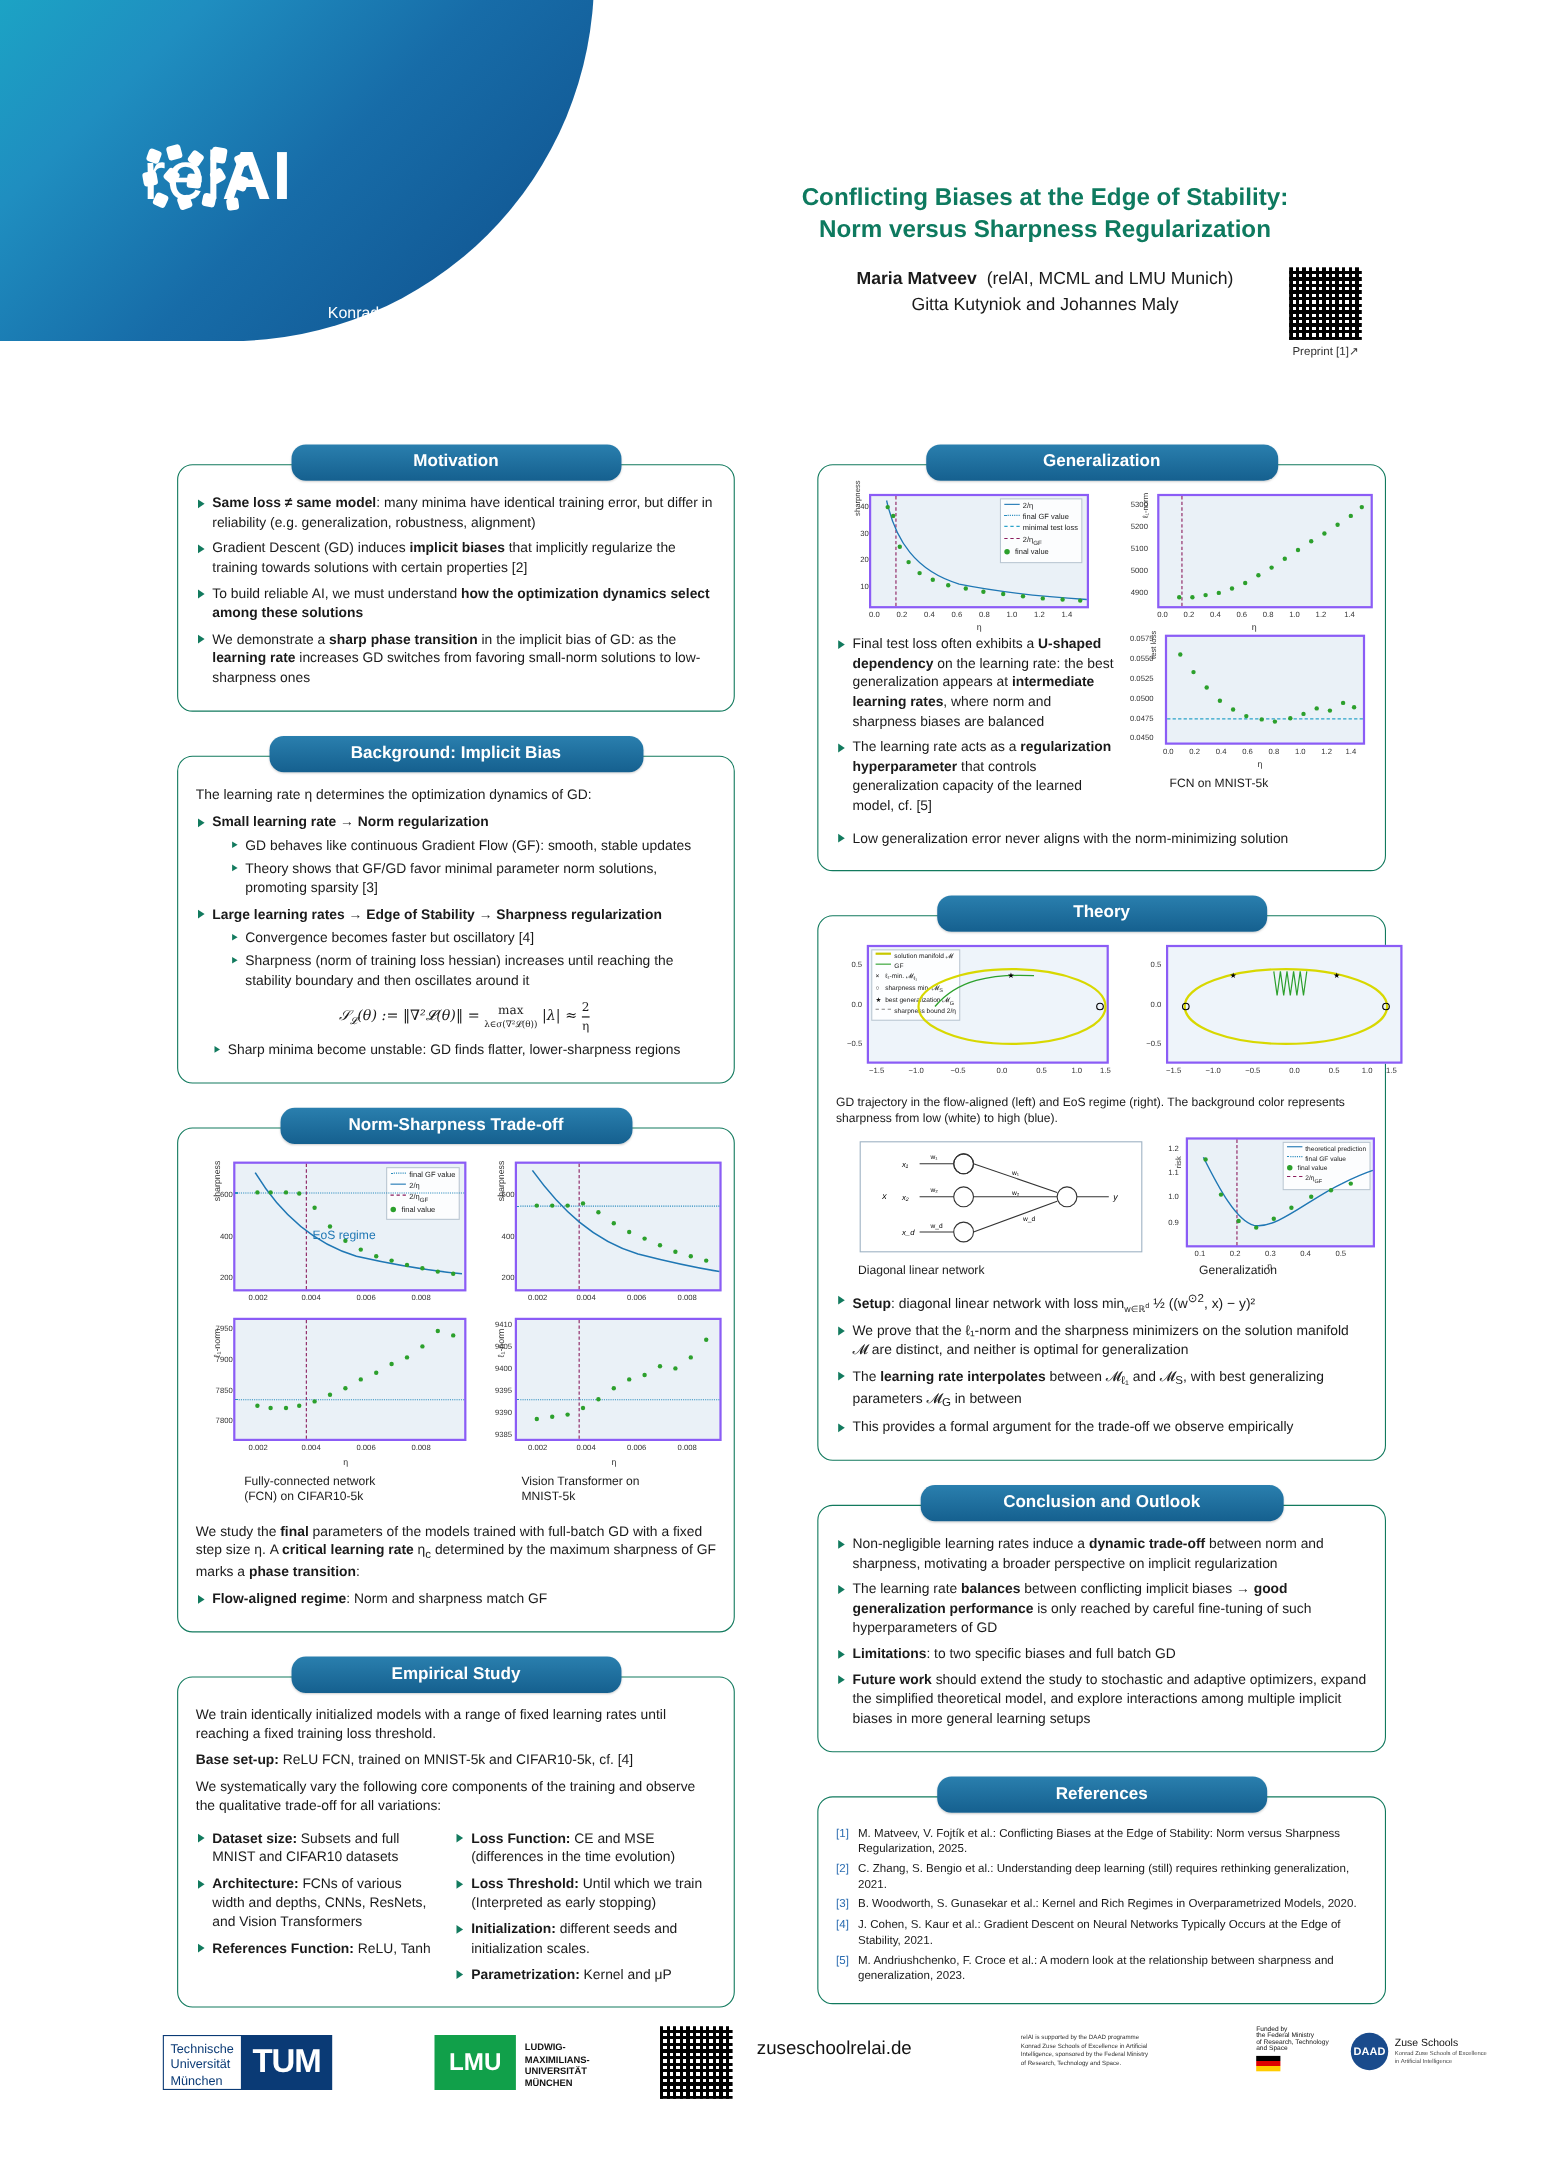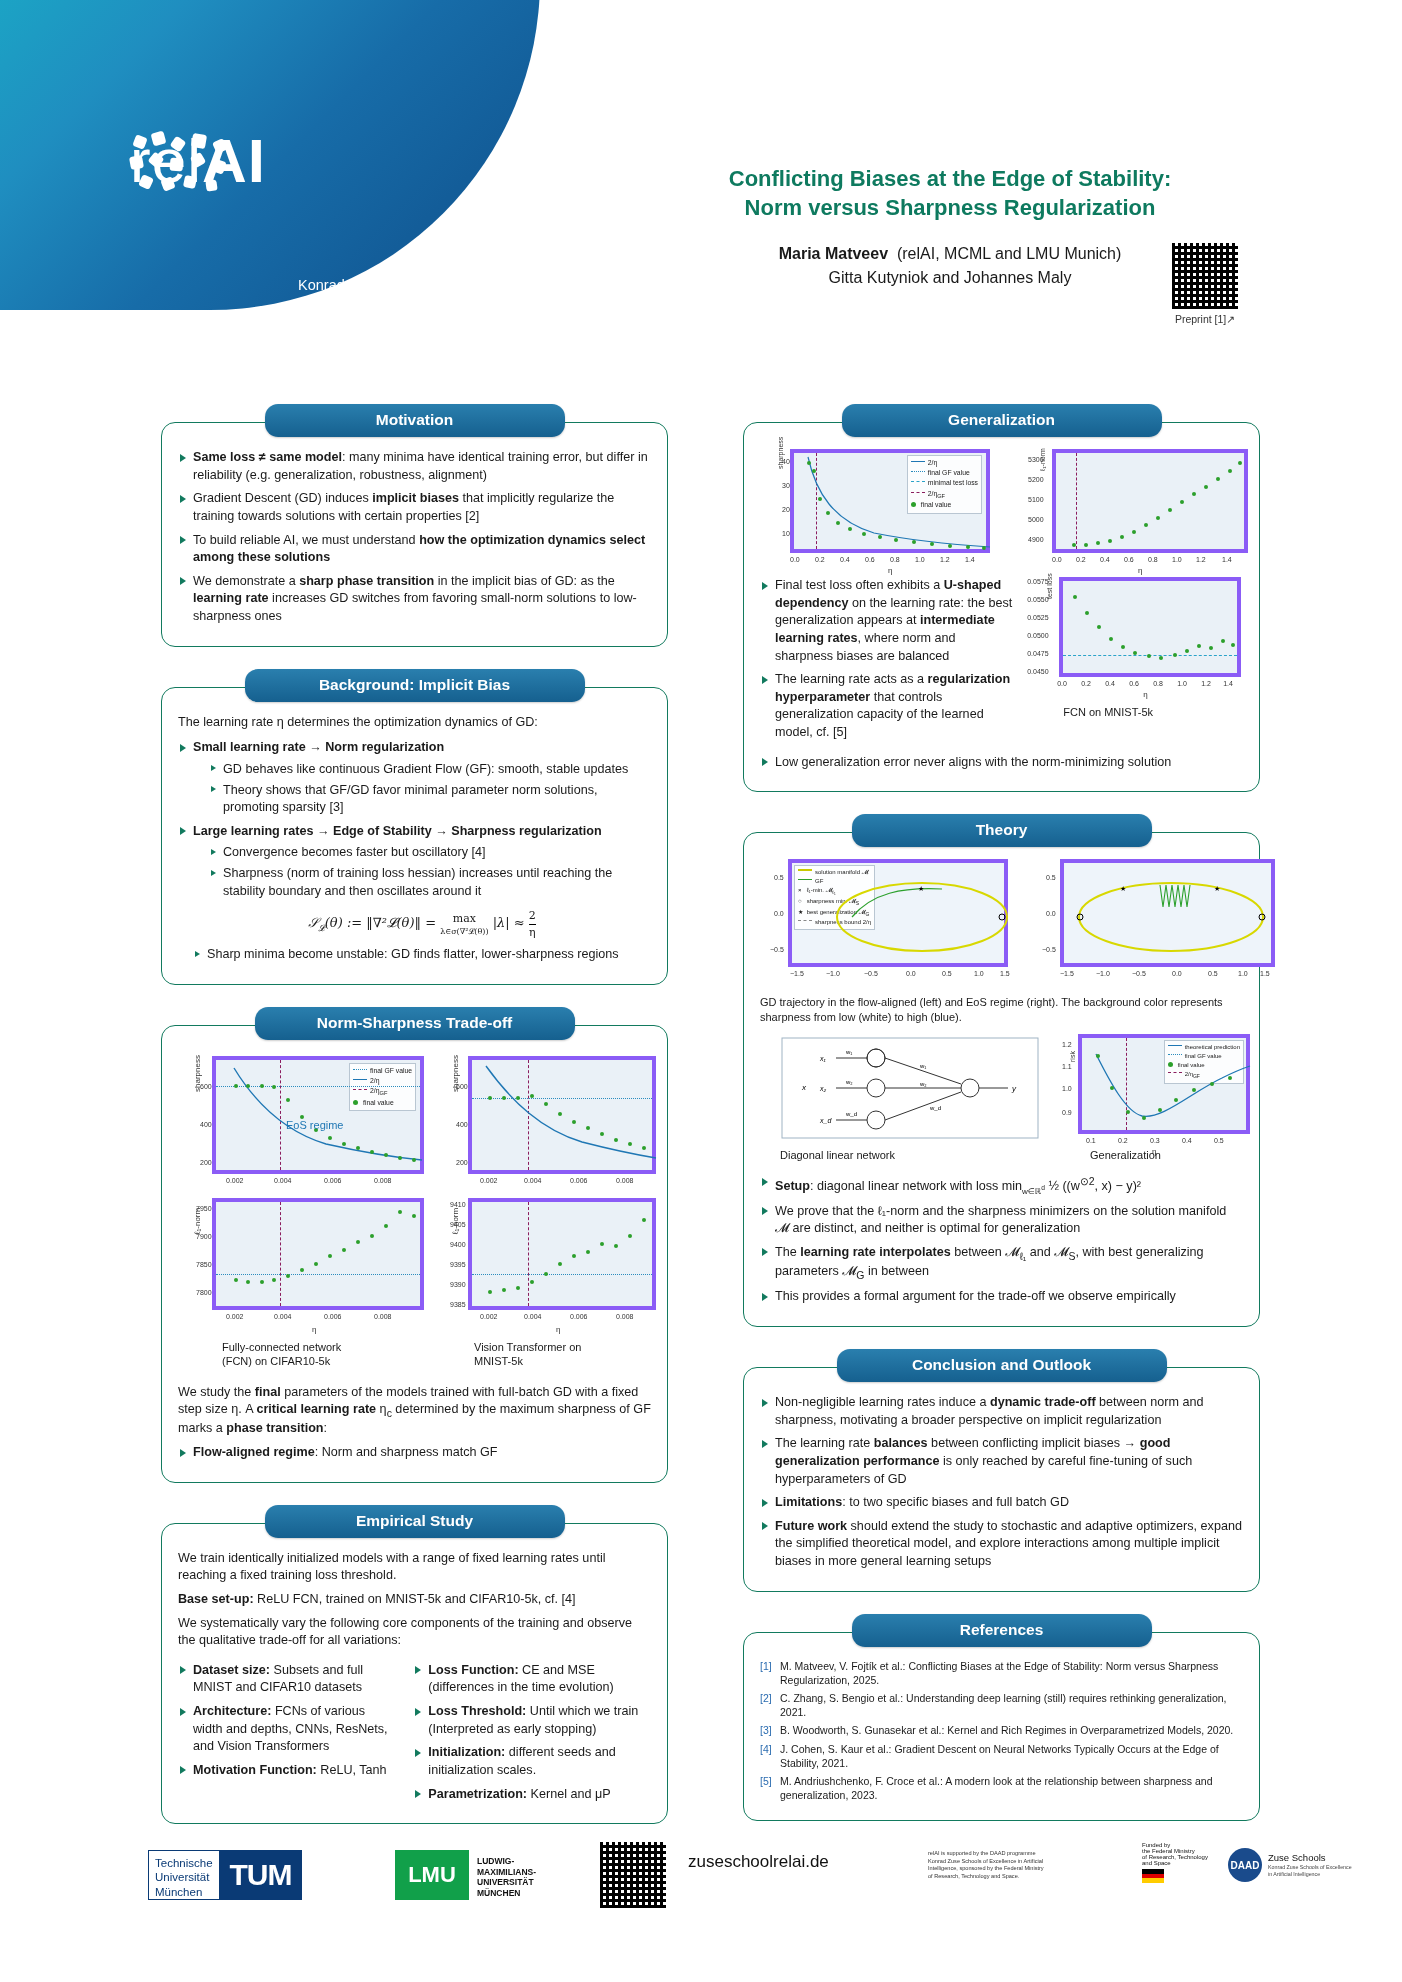--- a/index.html
+++ b/index.html
@@ -99,7 +99,7 @@
   .cap { font-size:11px; margin-top:4px; line-height:1.3; }
 
   
-  .plot { background:#eaf1f7; border:4px solid #8b5cf6; position:relative; box-sizing:border-box;text-decoration:underline; }
+  .plot { background:#eaf1f7; border:2px solid #8b5cf6; position:relative; box-sizing:border-box;text-decoration:underline; }
   .axis-label { position:absolute; font-size:8px; color:#333; }
   .legend-box { position:absolute; background:rgba(255,255,255,.85); border:1px solid #b9c6d2; font-size:6.8px; padding:2px 3px; line-height:1.5; }
   .legend-box i { display:inline-block; width:14px; height:0; border-top:1.4px solid #333; vertical-align:3px; margin-right:3px; }

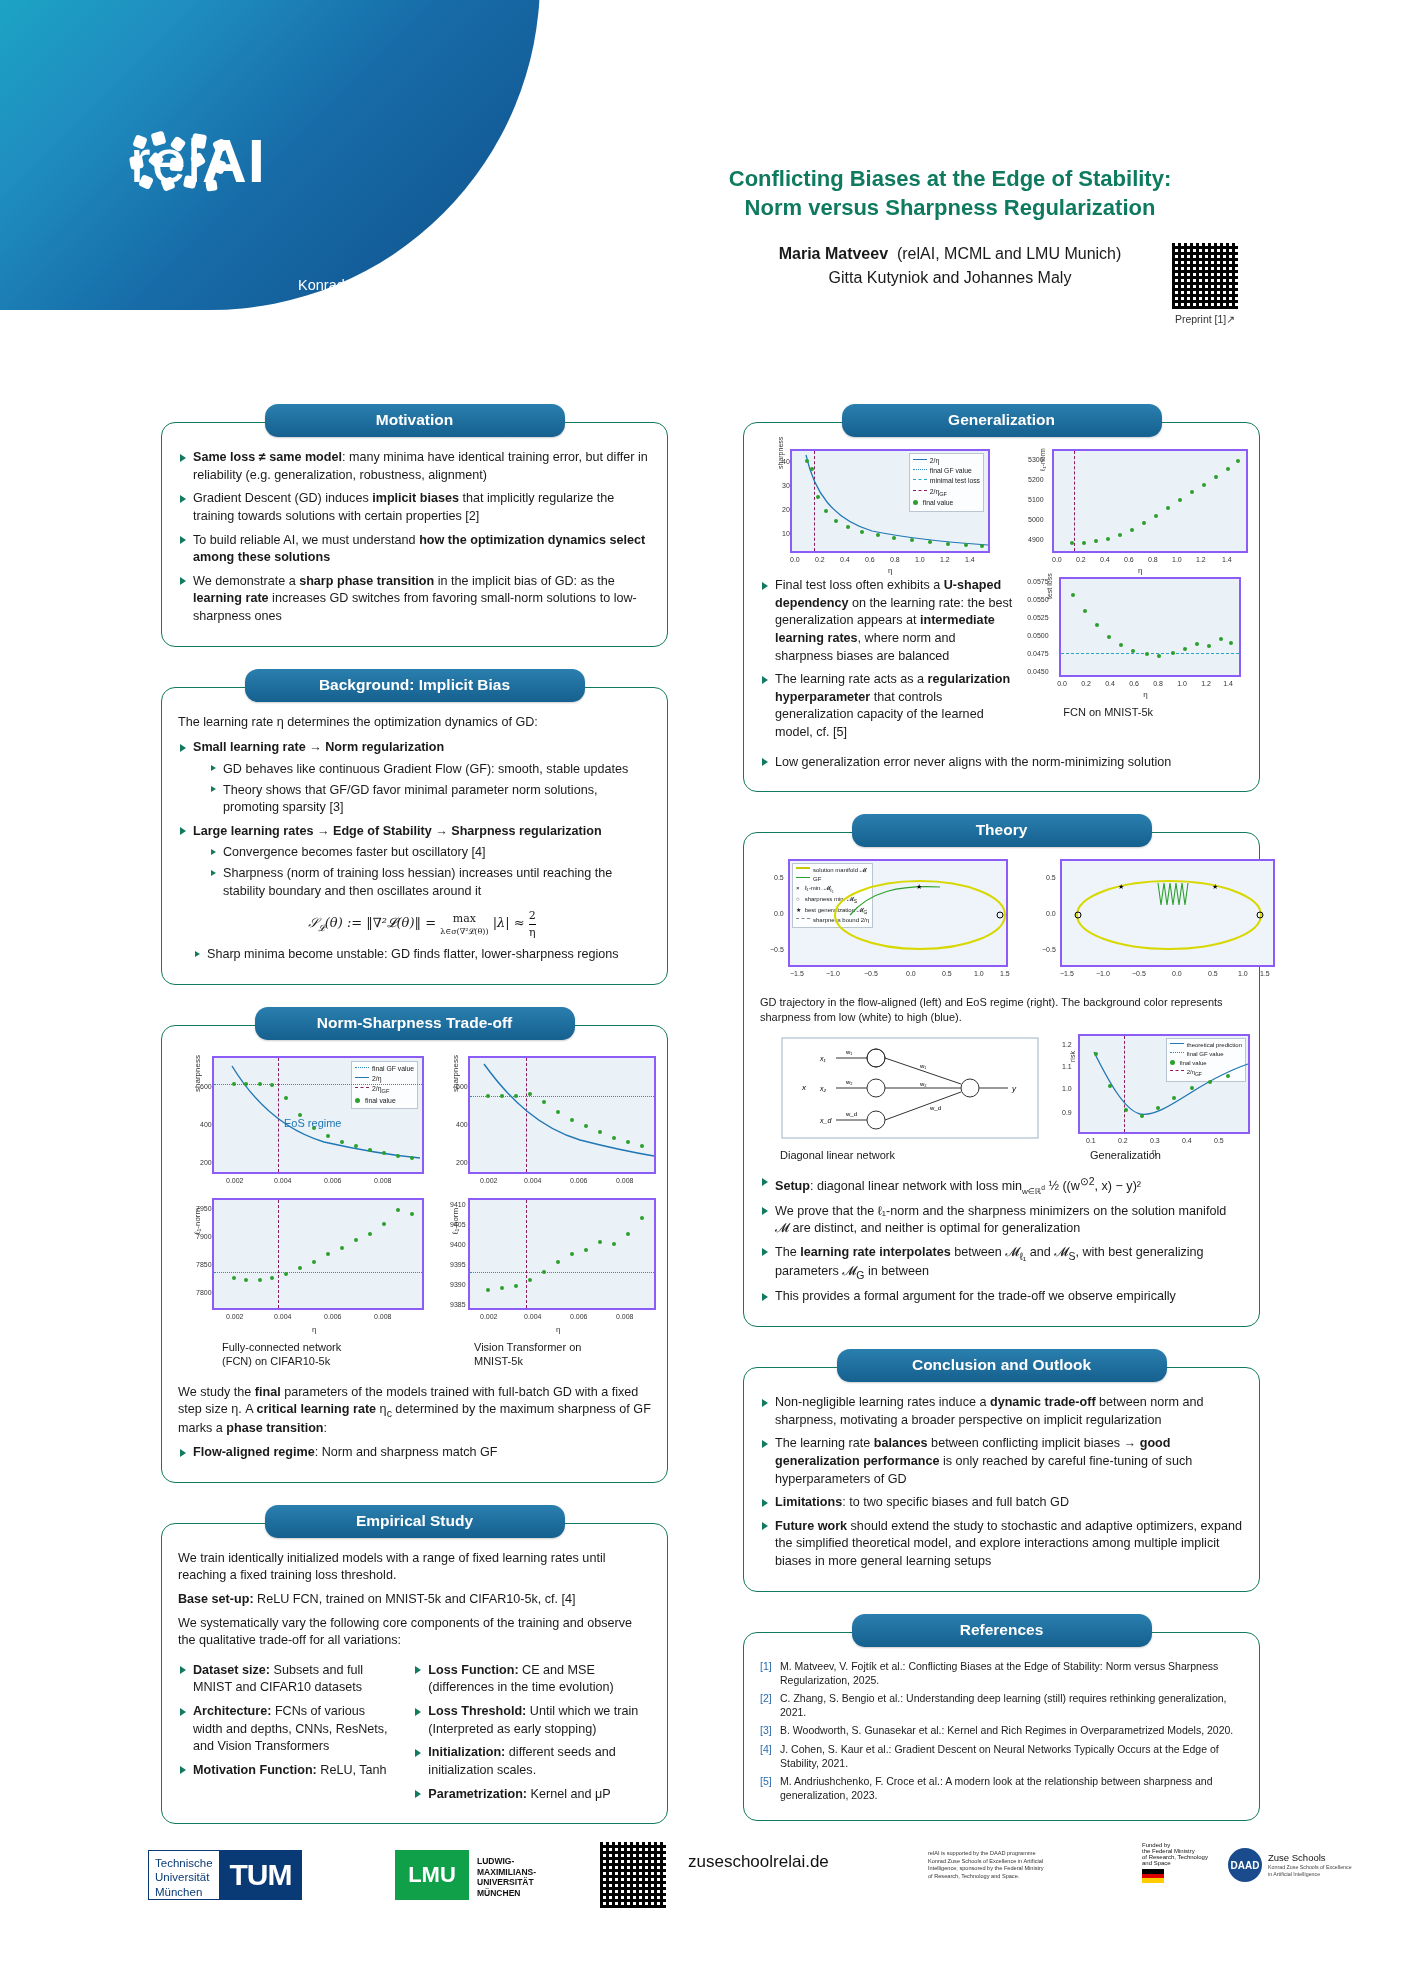--- a/index.html
+++ b/index.html
@@ -370,7 +370,7 @@
         <ul class="bul" style="width:48%">
           <li><b>Dataset size:</b> Subsets and full MNIST and CIFAR10 datasets</li>
           <li><b>Architecture:</b> FCNs of various width and depths, CNNs, ResNets, and Vision Transformers</li>
-          <li><b>Motivation Function:</b> ReLU, Tanh</li>
+          <li><b>References Function:</b> ReLU, Tanh</li>
         </ul>
         <ul class="bul" style="width:52%">
           <li><b>Loss Function:</b> CE and MSE (differences in the time evolution)</li>

